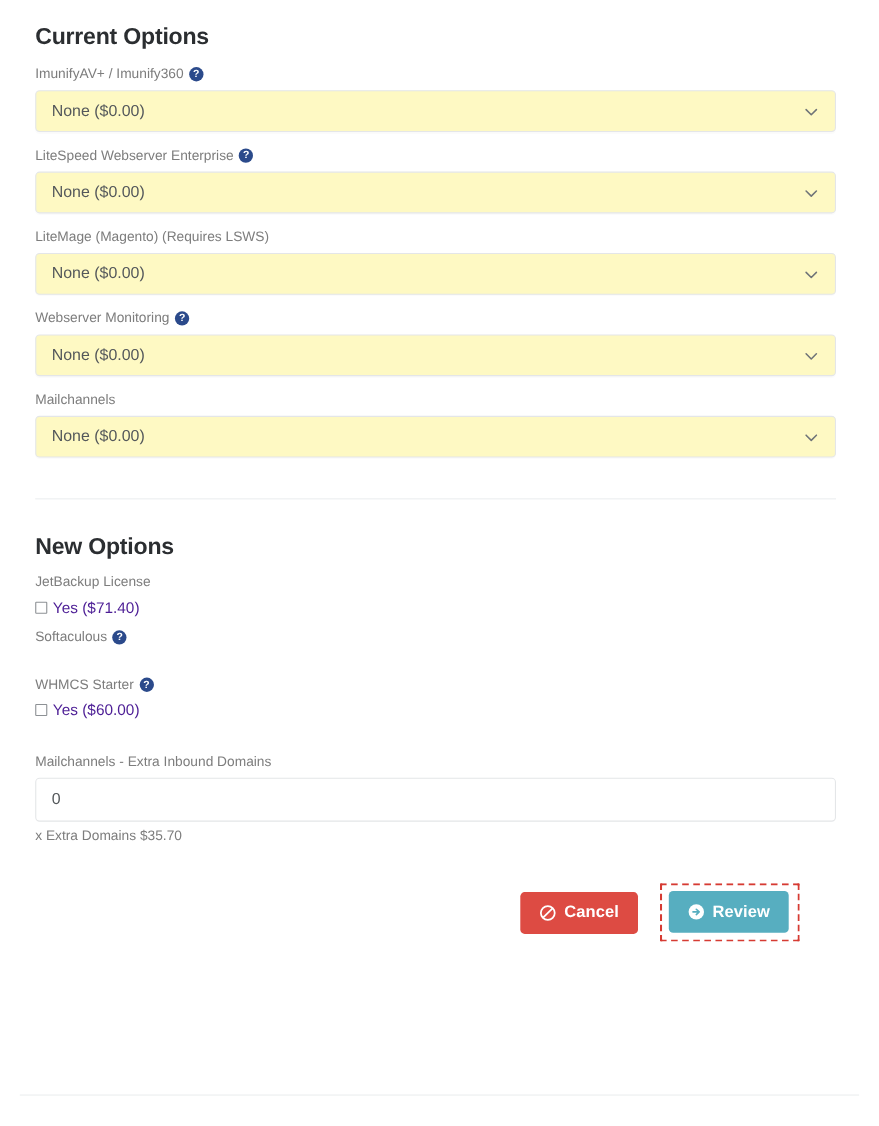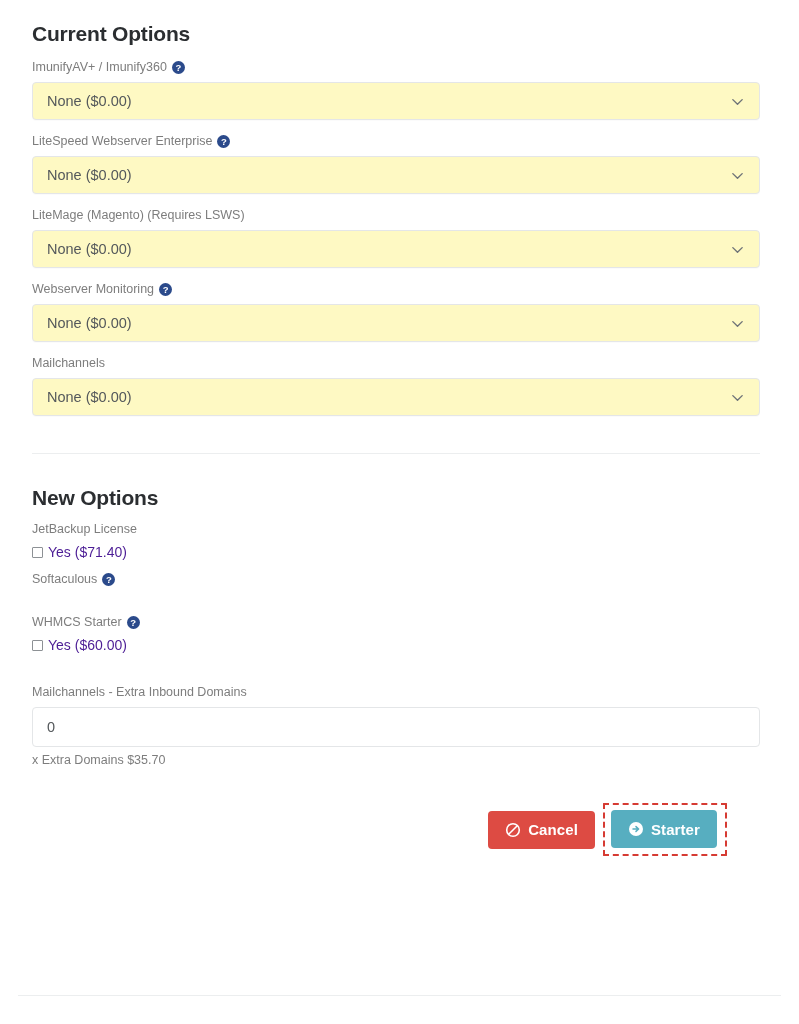--- a/index.html
+++ b/index.html
@@ -159,7 +159,7 @@
     display: flex;
     justify-content: flex-end;
     align-items: center;
-    gap: 0px;
+    gap: 12px;
     padding-right: 33px;
     margin-top: 36px;
   }

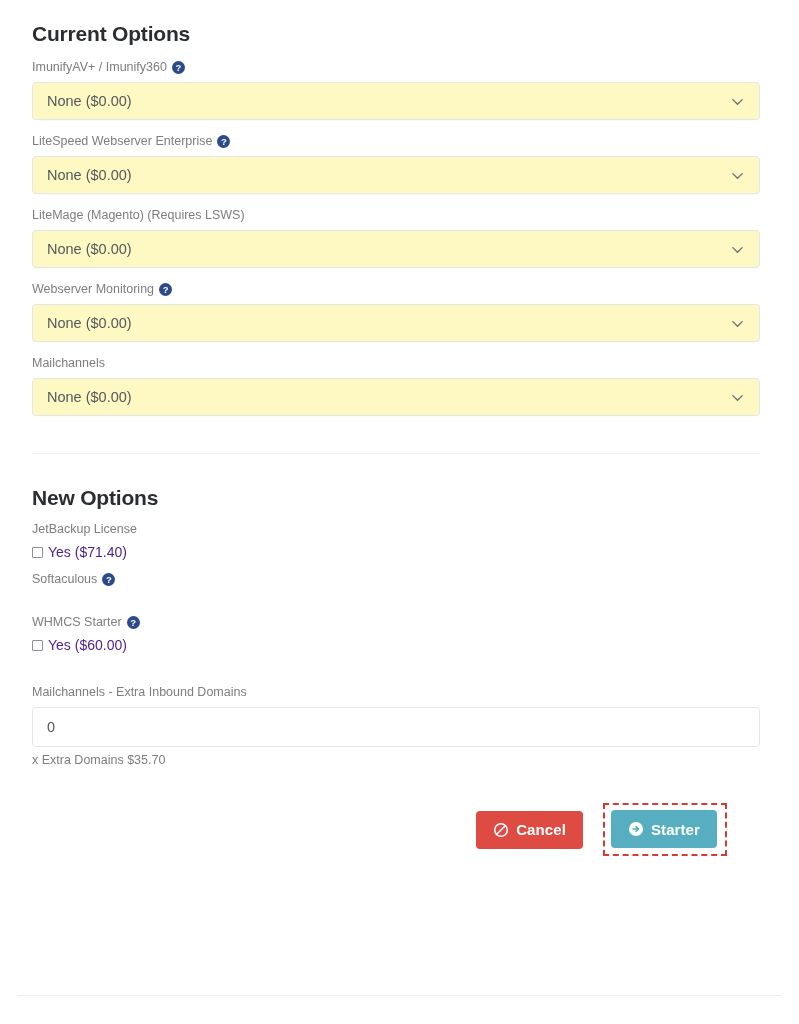--- a/index.html
+++ b/index.html
@@ -355,7 +355,7 @@
               <path d="M5 8 H10.2 M8 5.6 L10.6 8 L8 10.4" fill="none" stroke="#57aec0" stroke-width="1.5" stroke-linecap="round" stroke-linejoin="round"></path>
             </svg>
           </span>
-          <span>Starter</span>
+          <span>Review</span>
         </button>
       </span>
     </div>

